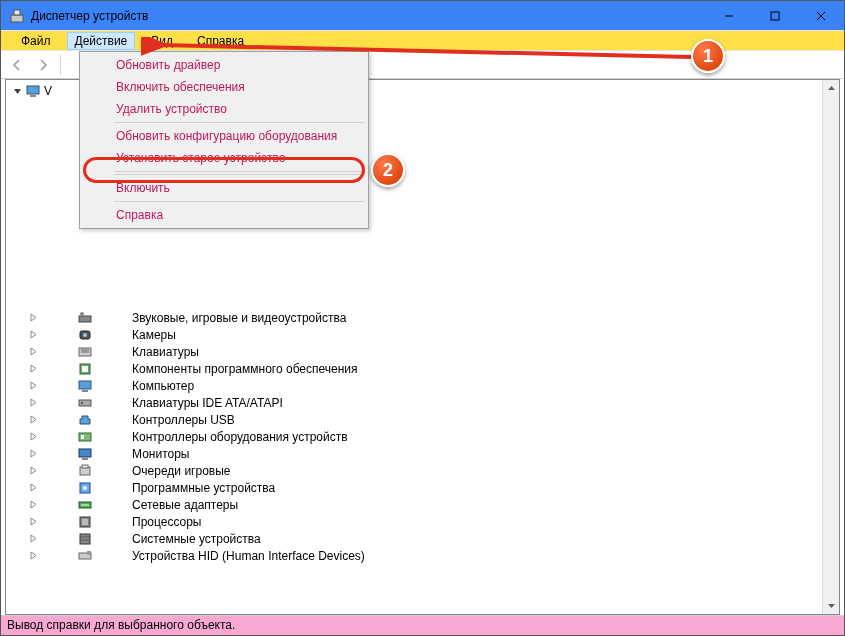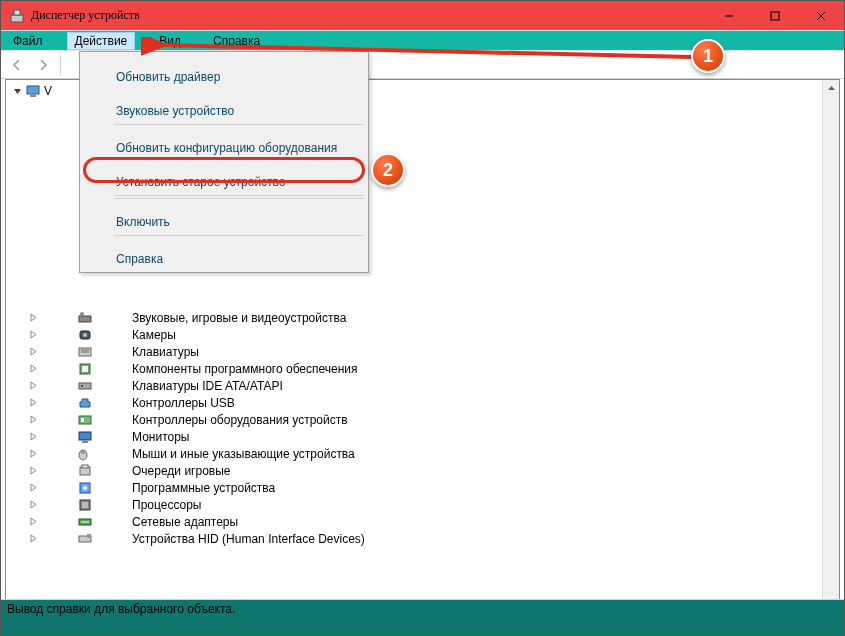--- a/index.html
+++ b/index.html
@@ -21,9 +21,8 @@
     align-items: center;
     justify-content: space-between;
     padding: 0 0 0 8px;
-    background: #ef4444;
+    background: #3b82f6;
     border-bottom: 1px solid #e5e5e5;
-    font-family: Liberation Serif, serif;
   }
   .titlebar-left { display: flex; align-items: center; gap: 6px; }
   .app-icon { width: 16px; height: 16px; display: inline-flex; }

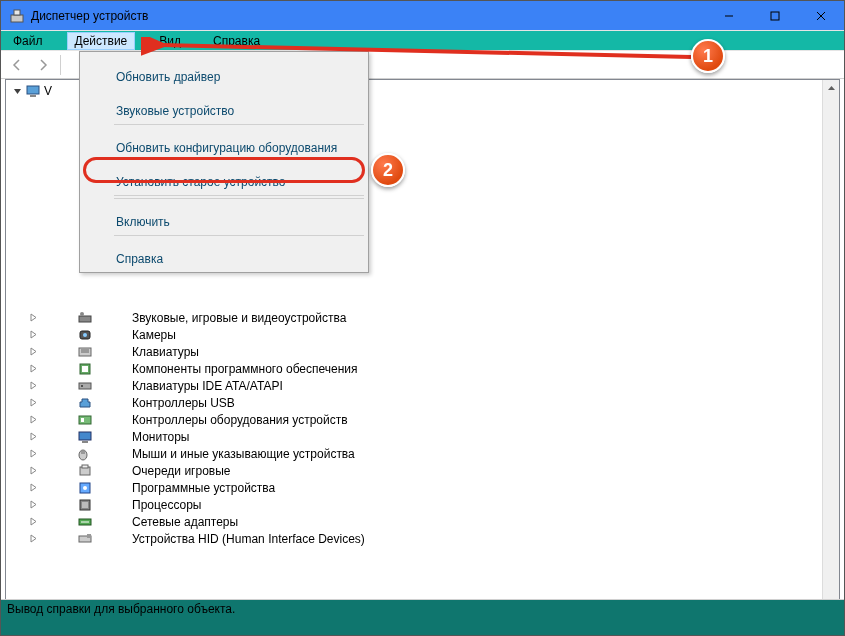--- a/index.html
+++ b/index.html
@@ -38,9 +38,9 @@
     height: 20px;
     display: flex;
     align-items: center;
-    padding: 0 4px;
-    gap: 16px;
-    background: #14b8a6;
+    padding: 0 12px;
+    gap: 8px;
+    background: #fde047;
     position: relative;
     border-bottom: 1px solid #e5e5e5;
   }

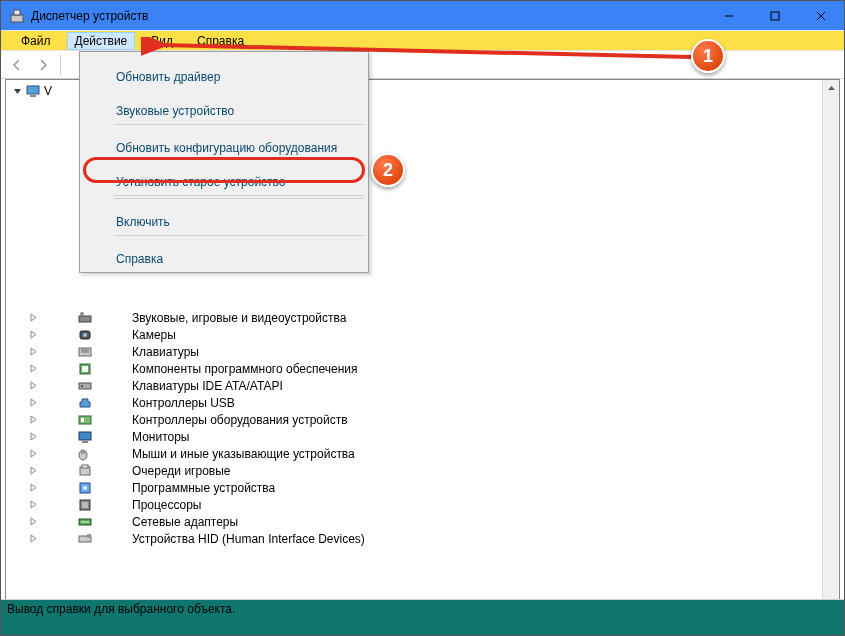--- a/index.html
+++ b/index.html
@@ -115,8 +115,7 @@
     position: relative;
     padding: 4px 20px 4px 34px;
     font-size: 12px;
-    color: #0c4a6e;
-    margin-top: 12px;
+    color: #be185d;
   }
   .dd-sep {
     height: 1px;

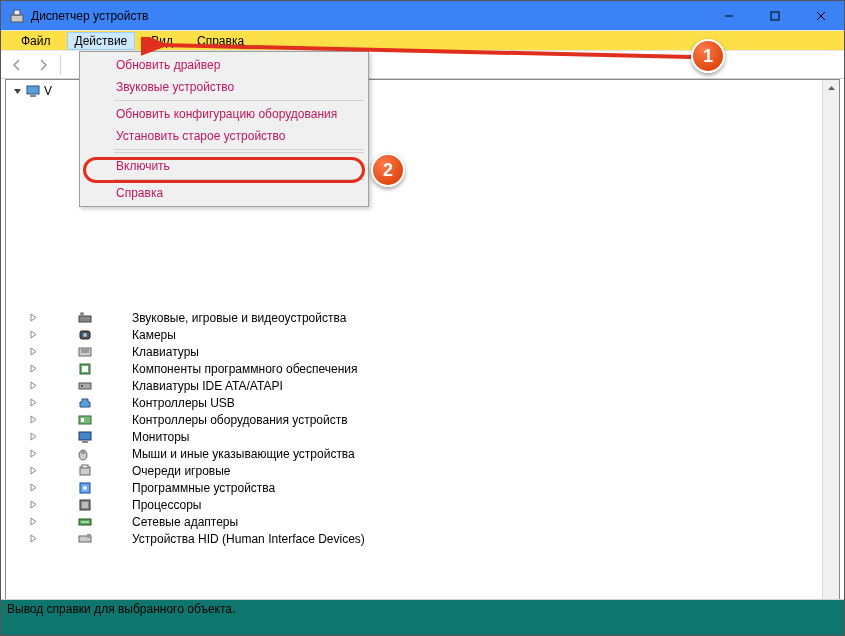--- a/index.html
+++ b/index.html
@@ -455,7 +455,7 @@
   <div class="dropdown">
     <div class="dd-strip"></div>
     <div class="dd-item">Обновить драйвер</div>
-    <div class="dd-item">Звуковые устройство</div>
+    <div class="dd-item">Включить обеспечения</div>
     <div class="dd-sep"></div>
     <div class="dd-item">Обновить конфигурацию оборудования</div>
     <div class="dd-item">Установить старое устройство</div>

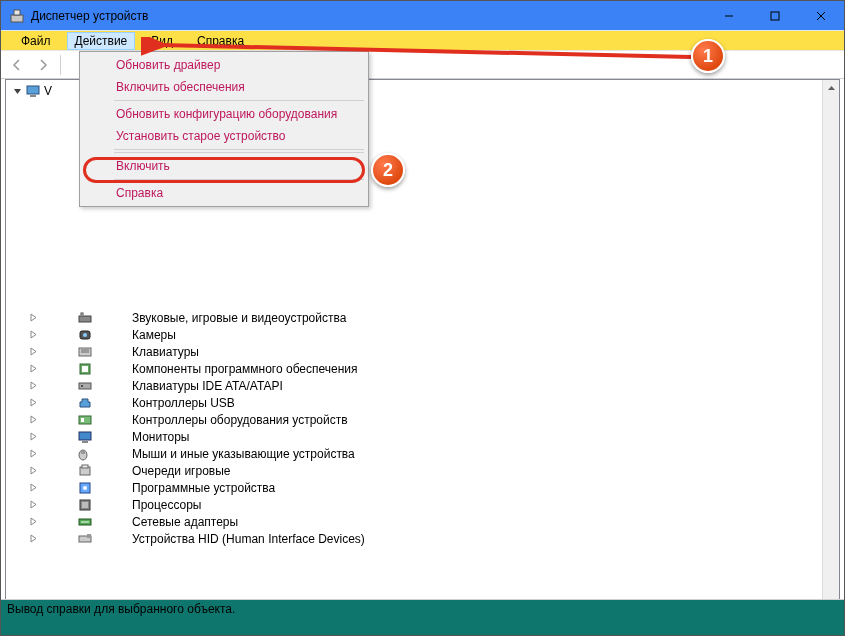--- a/index.html
+++ b/index.html
@@ -456,6 +456,7 @@
     <div class="dd-strip"></div>
     <div class="dd-item">Обновить драйвер</div>
     <div class="dd-item">Включить обеспечения</div>
+    <div class="dd-item">Удалить устройство</div>
     <div class="dd-sep"></div>
     <div class="dd-item">Обновить конфигурацию оборудования</div>
     <div class="dd-item">Установить старое устройство</div>

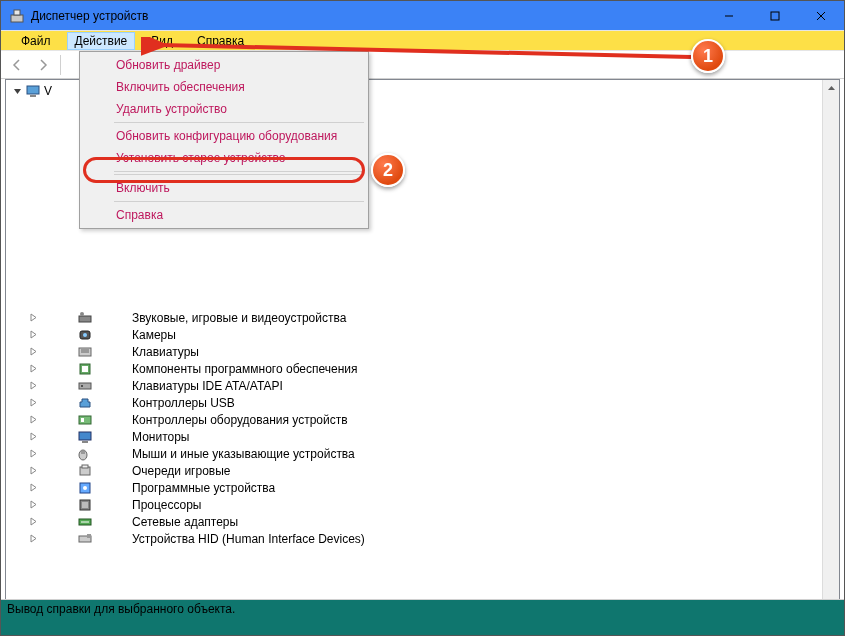--- a/index.html
+++ b/index.html
@@ -305,6 +305,20 @@
             </span>
             <span class="node-icon">
               <svg viewBox="0 0 16 16">
+                <rect x="2" y="3" width="12" height="8" fill="#5aa0d8" stroke="#2a5080"></rect>
+                <rect x="5" y="12" width="6" height="2" fill="#888"></rect>
+              </svg>
+            </span>
+            <span class="node-label">Компьютер</span>
+          </div>
+          <div class="tree-row indent-1">
+            <span class="expander">
+              <svg viewBox="0 0 9 9">
+                <path d="M2 1 L7 4.5 L2 8 Z" fill="none" stroke="#888" stroke-width="1"></path>
+              </svg>
+            </span>
+            <span class="node-icon">
+              <svg viewBox="0 0 16 16">
                 <rect x="2" y="5" width="12" height="6" fill="#aaa" stroke="#555"></rect>
                 <circle cx="5" cy="8" r="1" fill="#333"></circle>
               </svg>

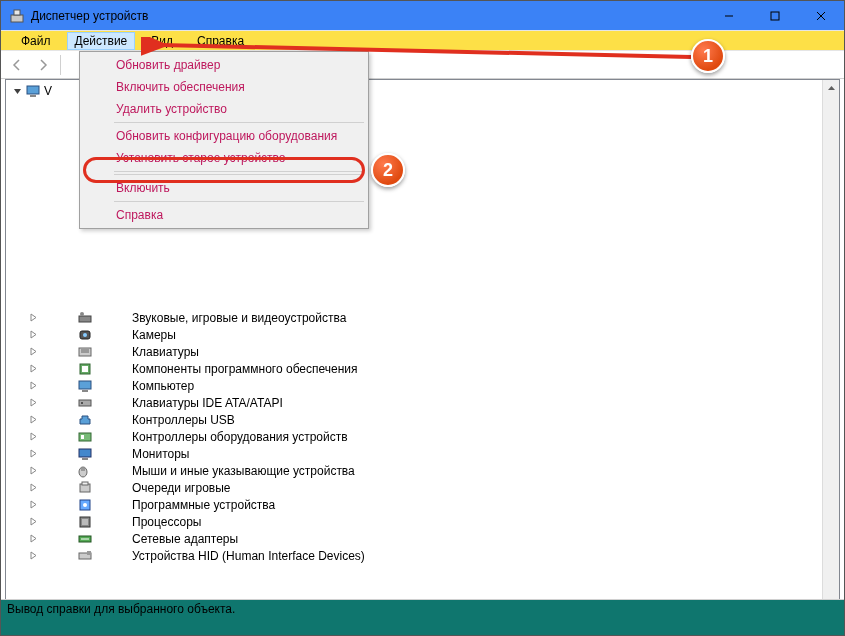--- a/index.html
+++ b/index.html
@@ -374,20 +374,6 @@
             </span>
             <span class="node-icon">
               <svg viewBox="0 0 16 16">
-                <ellipse cx="6" cy="9" rx="4" ry="5" fill="#ccc" stroke="#666"></ellipse>
-                <rect x="4" y="5" width="4" height="3" fill="#999"></rect>
-              </svg>
-            </span>
-            <span class="node-label">Мыши и иные указывающие устройства</span>
-          </div>
-          <div class="tree-row indent-1">
-            <span class="expander">
-              <svg viewBox="0 0 9 9">
-                <path d="M2 1 L7 4.5 L2 8 Z" fill="none" stroke="#888" stroke-width="1"></path>
-              </svg>
-            </span>
-            <span class="node-icon">
-              <svg viewBox="0 0 16 16">
                 <rect x="3" y="4" width="10" height="8" fill="#ccc" stroke="#666"></rect>
                 <rect x="5" y="2" width="6" height="3" fill="#eee" stroke="#666"></rect>
               </svg>

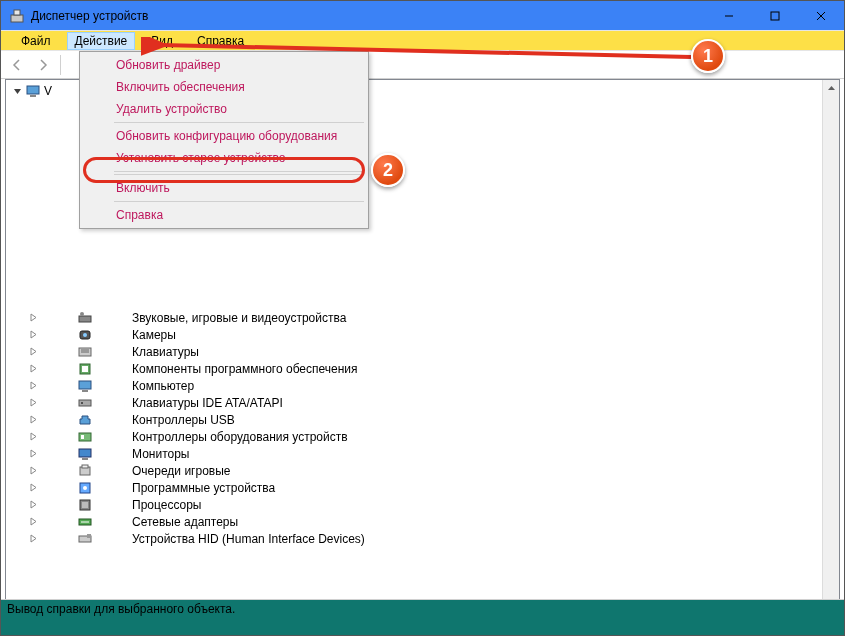--- a/index.html
+++ b/index.html
@@ -402,25 +402,25 @@
             </span>
             <span class="node-icon">
               <svg viewBox="0 0 16 16">
+                <rect x="2" y="5" width="12" height="6" fill="#5a5" stroke="#252"></rect>
+                <line x1="4" y1="8" x2="12" y2="8" stroke="#fff"></line>
+              </svg>
+            </span>
+            <span class="node-label">Сетевые адаптеры</span>
+          </div>
+          <div class="tree-row indent-1">
+            <span class="expander">
+              <svg viewBox="0 0 9 9">
+                <path d="M2 1 L7 4.5 L2 8 Z" fill="none" stroke="#888" stroke-width="1"></path>
+              </svg>
+            </span>
+            <span class="node-icon">
+              <svg viewBox="0 0 16 16">
                 <rect x="3" y="3" width="10" height="10" fill="#888" stroke="#333"></rect>
                 <rect x="5" y="5" width="6" height="6" fill="#bbb"></rect>
               </svg>
             </span>
             <span class="node-label">Процессоры</span>
-          </div>
-          <div class="tree-row indent-1">
-            <span class="expander">
-              <svg viewBox="0 0 9 9">
-                <path d="M2 1 L7 4.5 L2 8 Z" fill="none" stroke="#888" stroke-width="1"></path>
-              </svg>
-            </span>
-            <span class="node-icon">
-              <svg viewBox="0 0 16 16">
-                <rect x="2" y="5" width="12" height="6" fill="#5a5" stroke="#252"></rect>
-                <line x1="4" y1="8" x2="12" y2="8" stroke="#fff"></line>
-              </svg>
-            </span>
-            <span class="node-label">Сетевые адаптеры</span>
           </div>
           <div class="tree-row indent-1">
             <span class="expander">

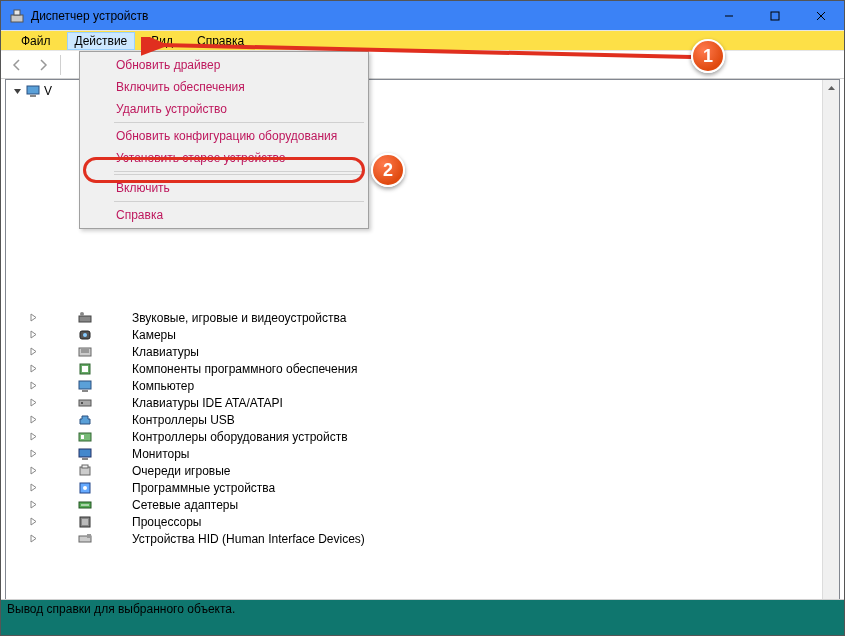--- a/index.html
+++ b/index.html
@@ -430,6 +430,21 @@
             </span>
             <span class="node-icon">
               <svg viewBox="0 0 16 16">
+                <rect x="3" y="3" width="10" height="10" fill="#888" stroke="#333"></rect>
+                <line x1="3" y1="6" x2="13" y2="6" stroke="#555"></line>
+                <line x1="3" y1="9" x2="13" y2="9" stroke="#555"></line>
+              </svg>
+            </span>
+            <span class="node-label">Системные устройства</span>
+          </div>
+          <div class="tree-row indent-1">
+            <span class="expander">
+              <svg viewBox="0 0 9 9">
+                <path d="M2 1 L7 4.5 L2 8 Z" fill="none" stroke="#888" stroke-width="1"></path>
+              </svg>
+            </span>
+            <span class="node-icon">
+              <svg viewBox="0 0 16 16">
                 <rect x="2" y="5" width="12" height="6" fill="#ccc" stroke="#666"></rect>
                 <rect x="10" y="3" width="4" height="4" fill="#999"></rect>
               </svg>

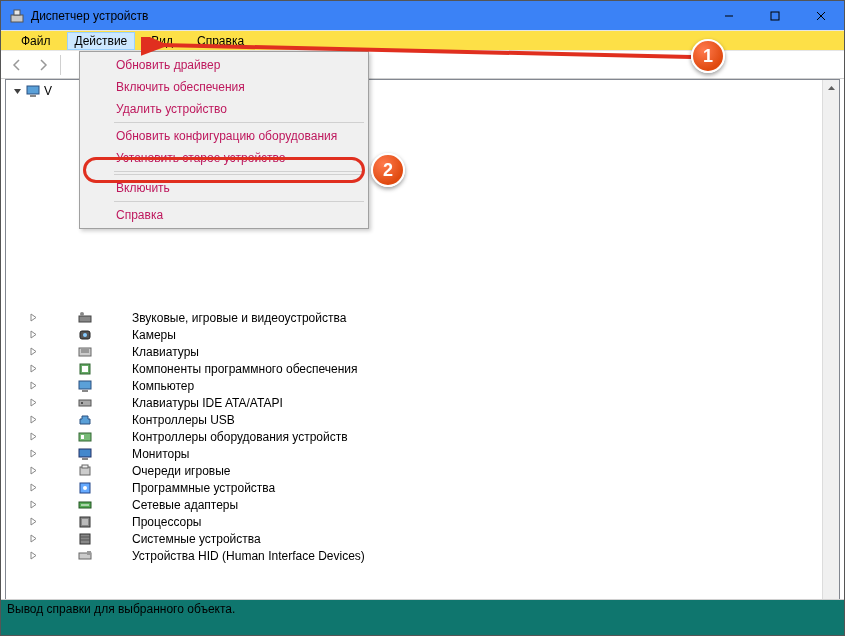--- a/index.html
+++ b/index.html
@@ -125,10 +125,10 @@
   .statusbar {
     position: absolute;
     left: 0; right: 0; bottom: 0;
-    height: 36px;
+    height: 20px;
     padding: 2px 6px;
     font-size: 12px;
-    background: #0f766e;
+    background: #f9a8d4;
     border-top: 1px solid #d0d0d0;
   }
   .scrollbar-v {

